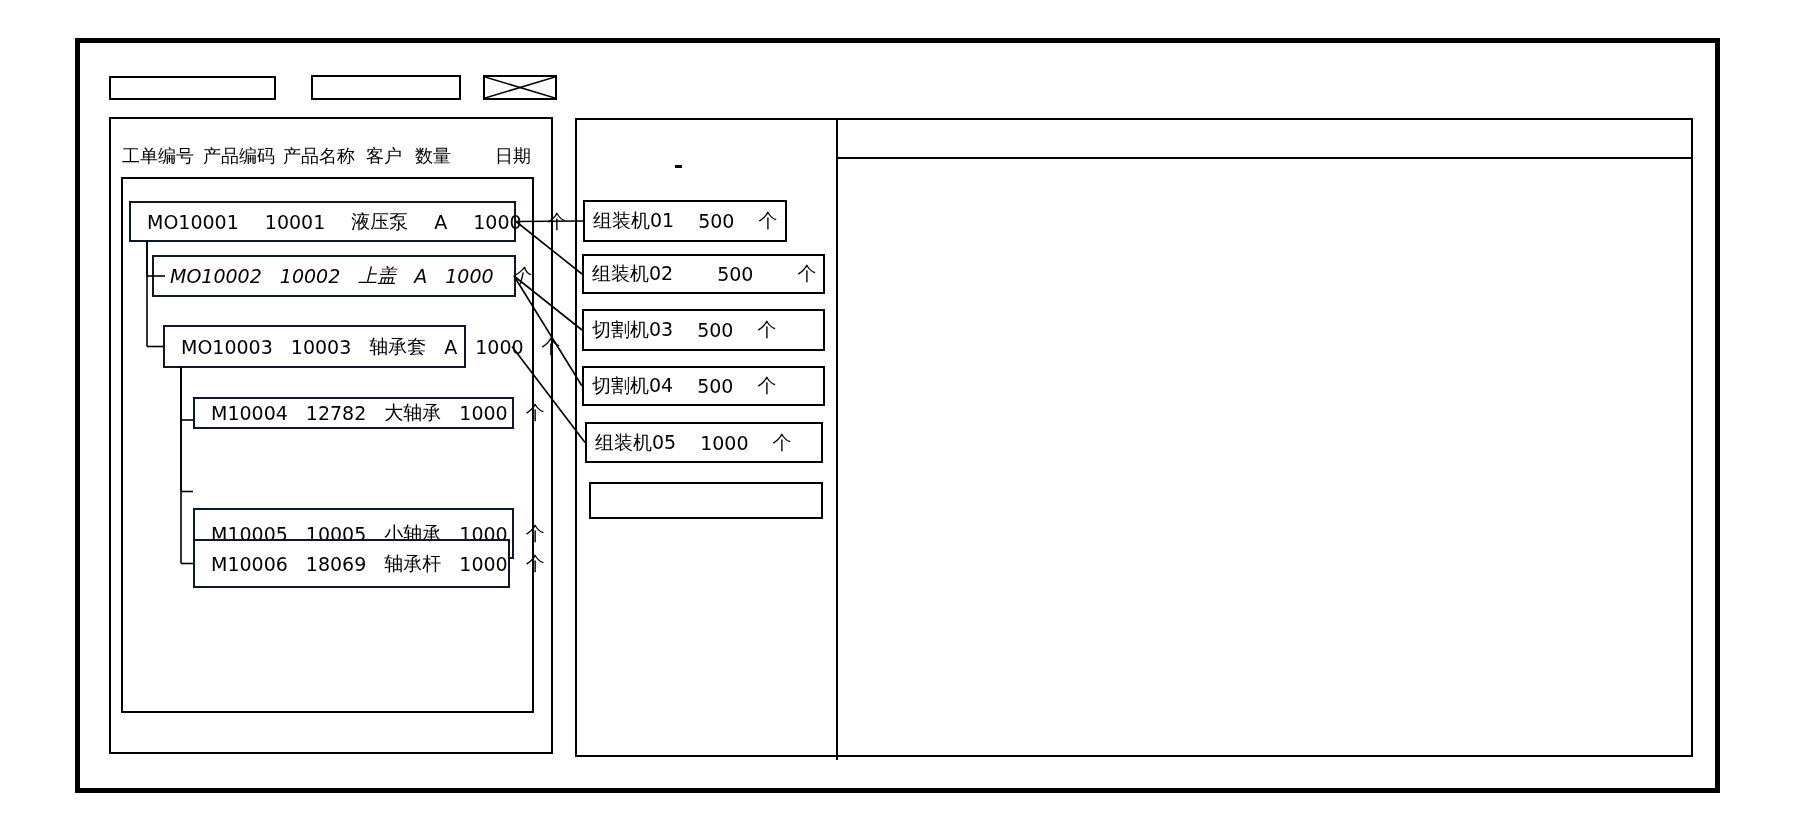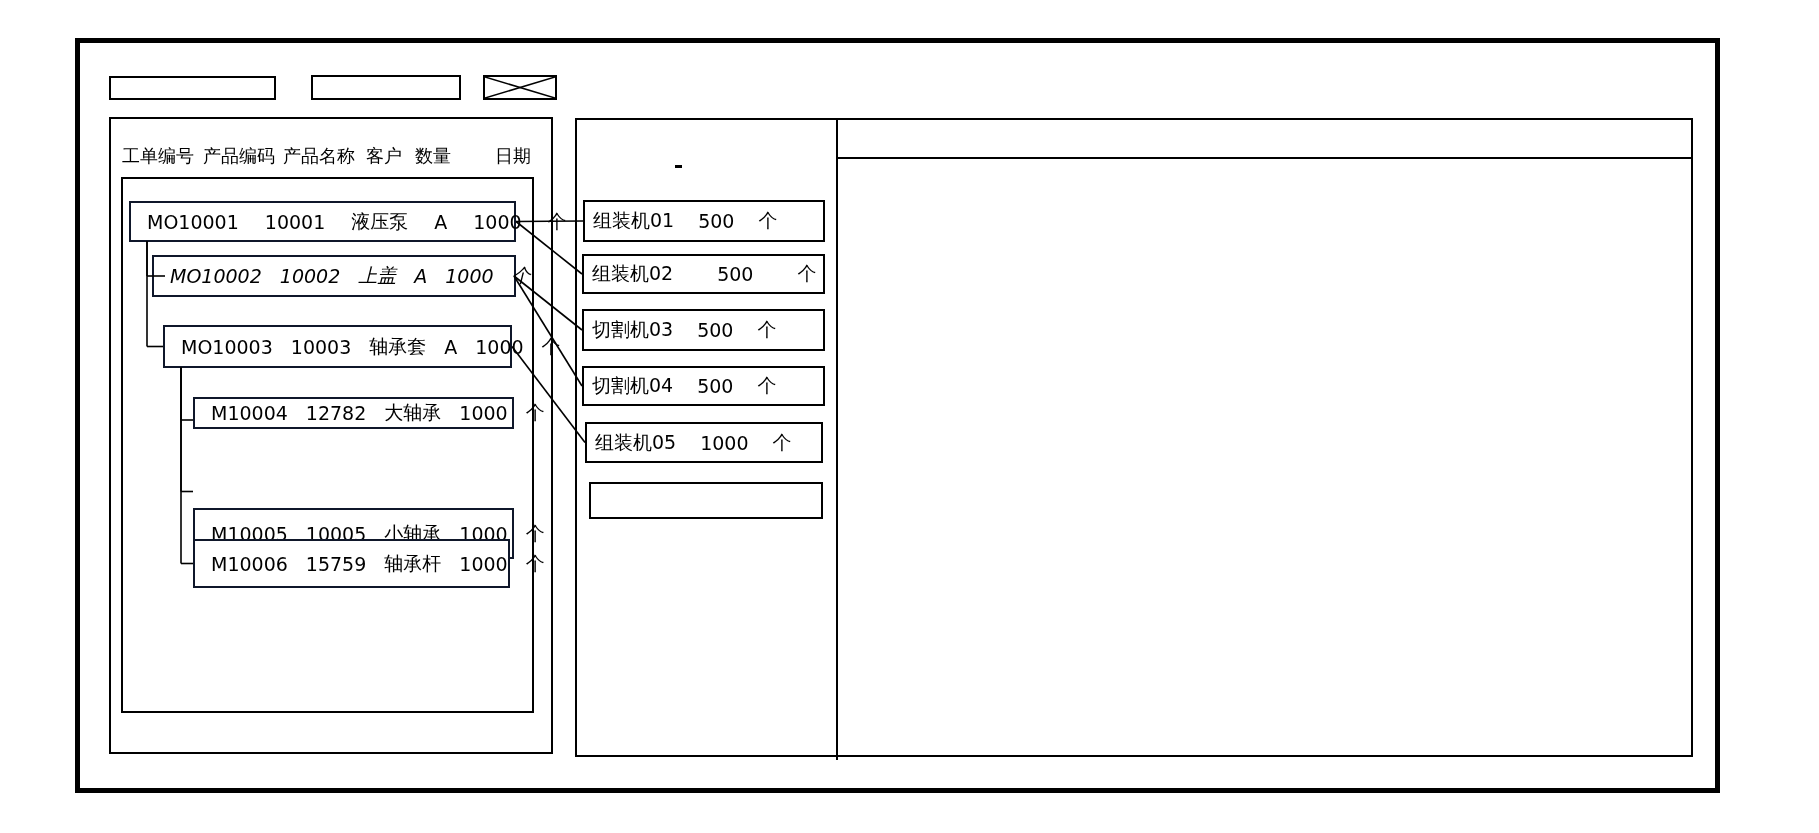--- a/index.html
+++ b/index.html
@@ -35,7 +35,7 @@
     border:2px solid #000;background:#fff;display:flex;align-items:center;
     gap:24px;padding-left:8px;font-size:19px;white-space:nowrap;
   }
-  .mb0{left:583px;top:200px;width:242px;height:42px;}
+  .mb0{left:583px;top:200px;width:204px;height:42px;}
   .mb1{left:582px;top:254px;width:243px;height:40px;gap:44px;}
   .mb2{left:582px;top:309px;width:243px;height:42px;}
   .mb3{left:582px;top:366px;width:243px;height:40px;}

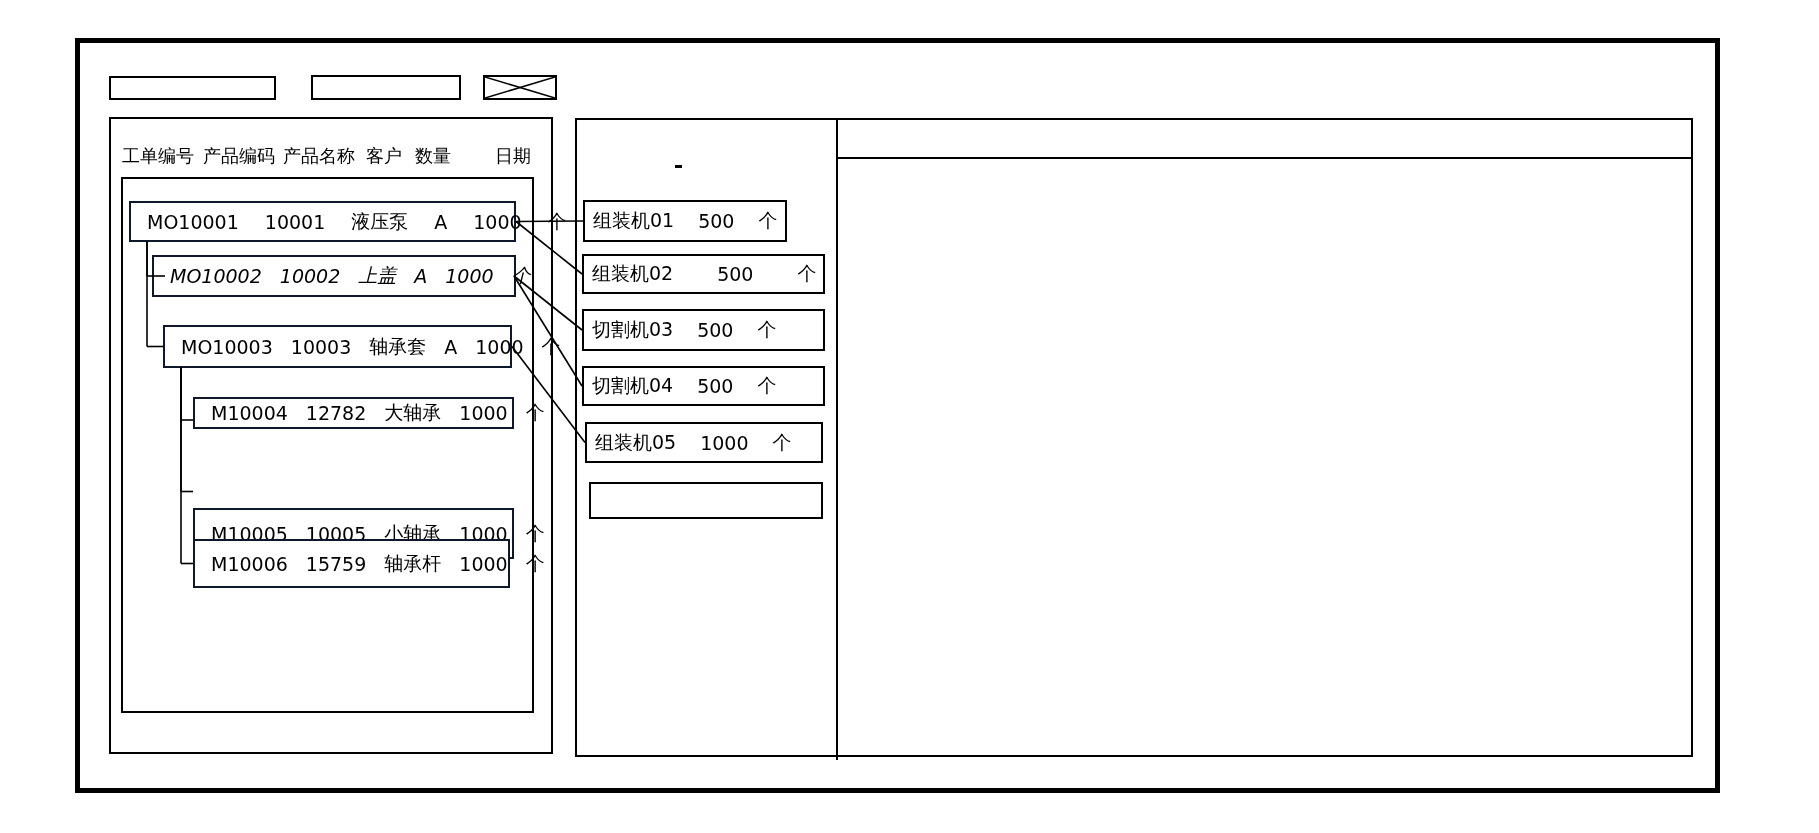--- a/index.html
+++ b/index.html
@@ -24,7 +24,7 @@
   }
   .ob0{left:129px;top:201px;width:387px;height:41px;gap:26px;}
   .ob1{left:152px;top:255px;width:364px;height:42px;font-style:italic;}
-  .ob2{left:163px;top:325px;width:349px;height:43px;}
+  .ob2{left:163px;top:325px;width:303px;height:43px;}
   .ob3{left:193px;top:397px;width:321px;height:32px;}
   .ob4{left:193px;top:466px;width:321px;height:51px;margin-top:42px;}
   .ob5{left:193px;top:539px;width:317px;height:49px;}

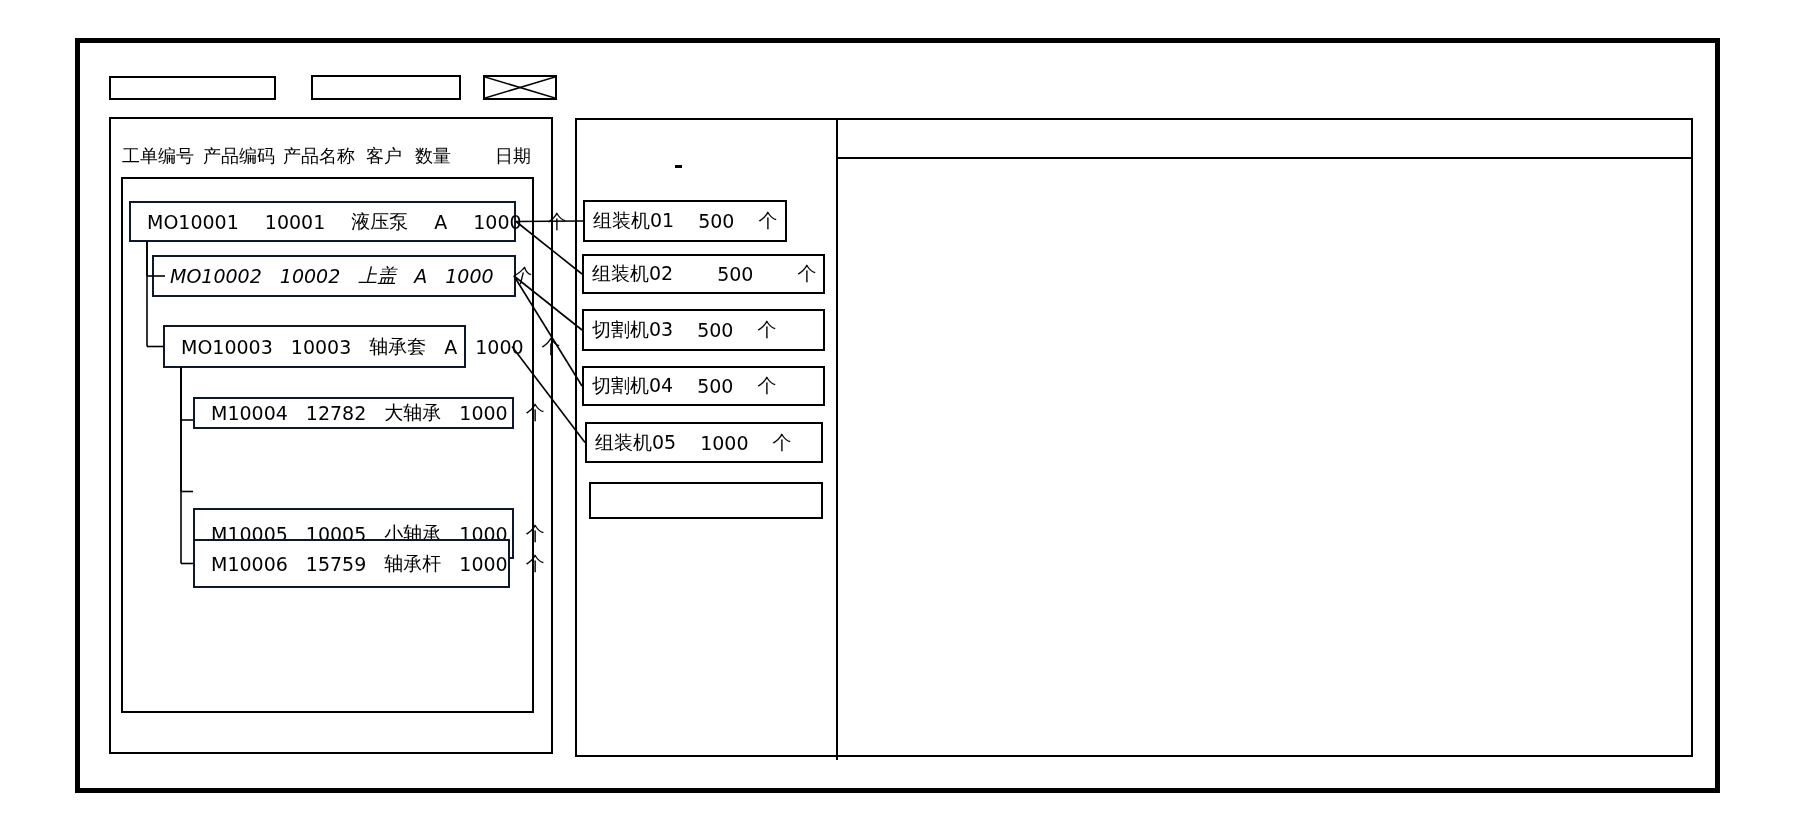--- a/index.html
+++ b/index.html
@@ -112,7 +112,7 @@
   </div>
   <div class="abs order-box ob5">
     <span class="f">M10006</span>
-    <span class="f">15759</span>
+    <span class="f">18069</span>
     <span class="f">轴承杆</span>
 
     <span class="f">1000</span>

